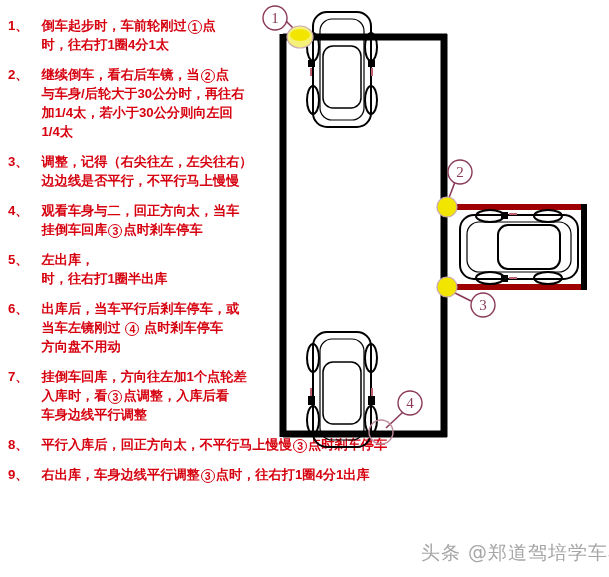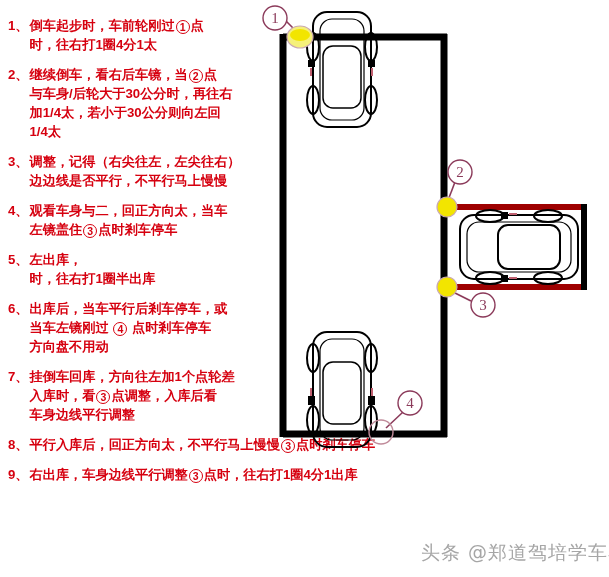--- a/index.html
+++ b/index.html
@@ -52,7 +52,7 @@
     flex: 1 1 auto;
     letter-spacing: 0px;
   }
-  .inst-line { display: block; white-space: nowrap; }
+  .inst-line { display: block; white-space: nowrap; margin-left: 12px; }
 
   
   .cnum {

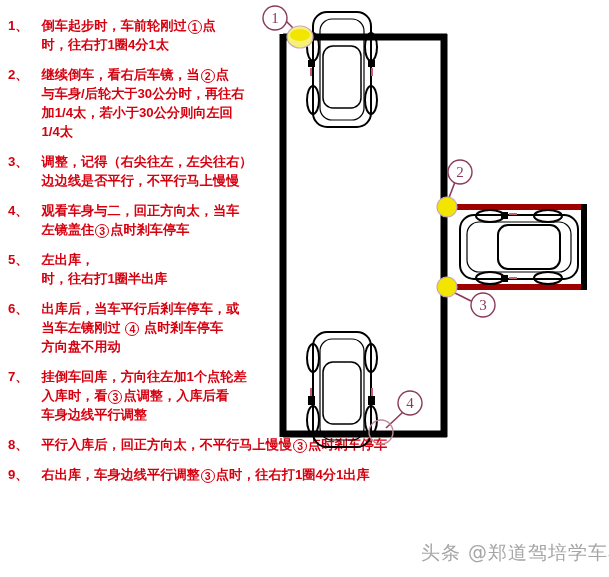--- a/index.html
+++ b/index.html
@@ -128,7 +128,7 @@
         <span class="inst-num">4、</span>
         <span class="inst-body">
           <span class="inst-line"><span>观看车身与二，回正方向太，当车</span></span>
-          <span class="inst-line"><span>左镜盖住</span><span class="cnum">3</span><span>点时剎车停车</span></span>
+          <span class="inst-line"><span>挂倒车回库</span><span class="cnum">3</span><span>点时剎车停车</span></span>
         </span>
       </div>
       <div class="inst-item">

